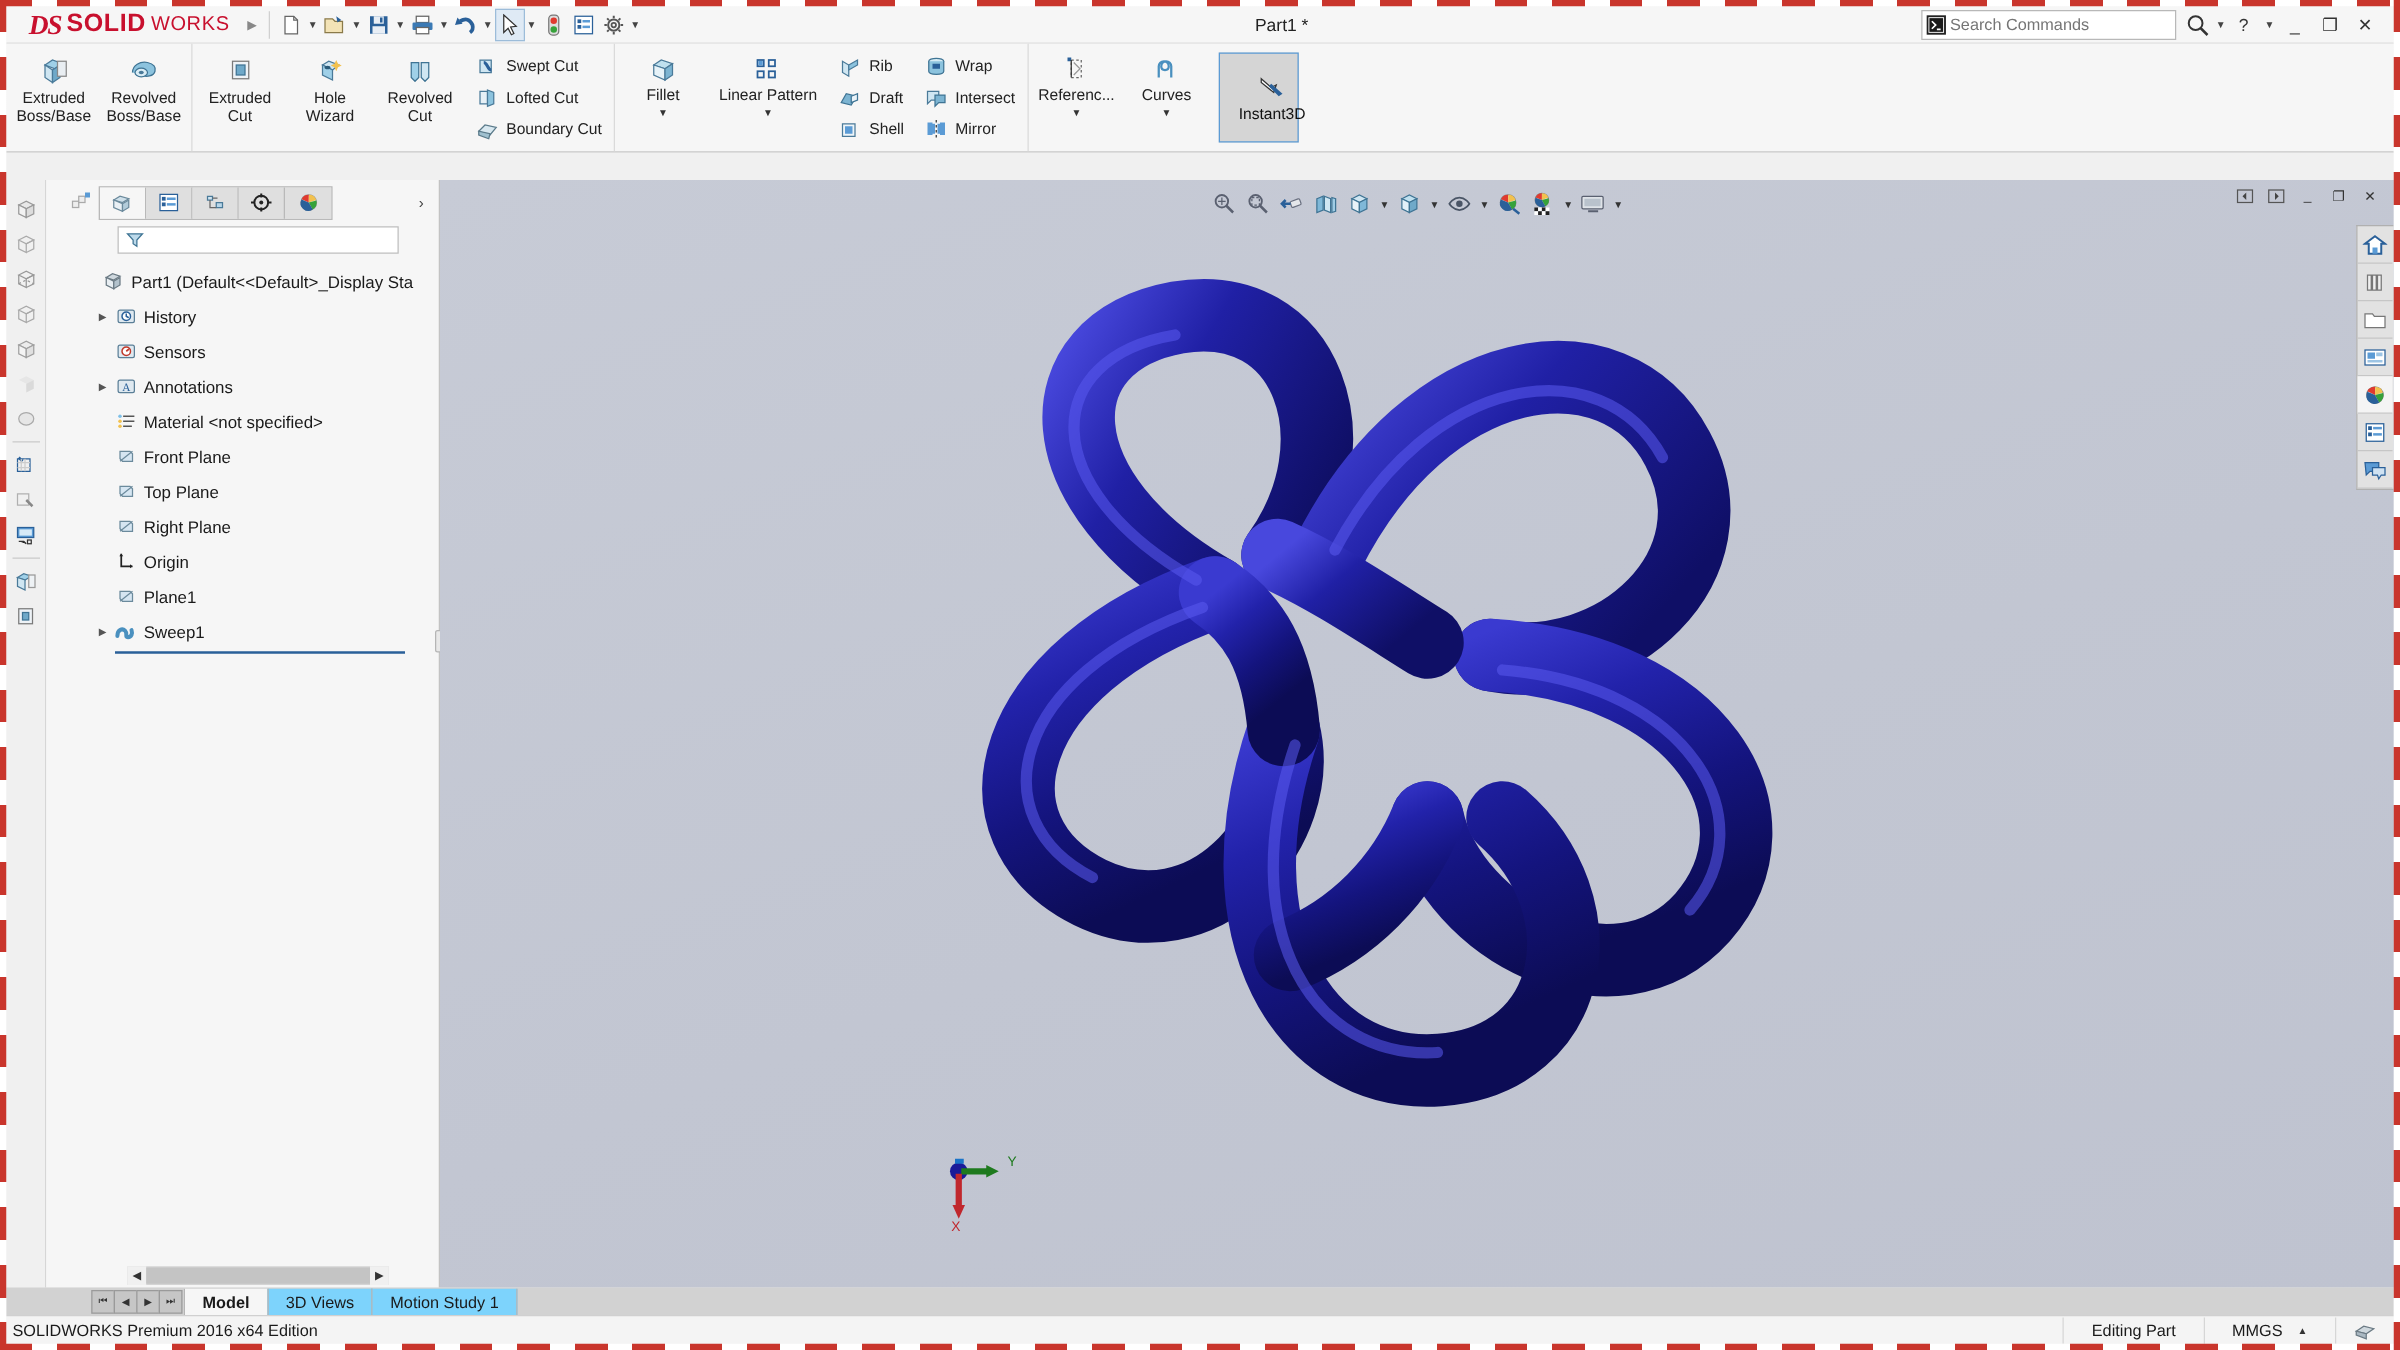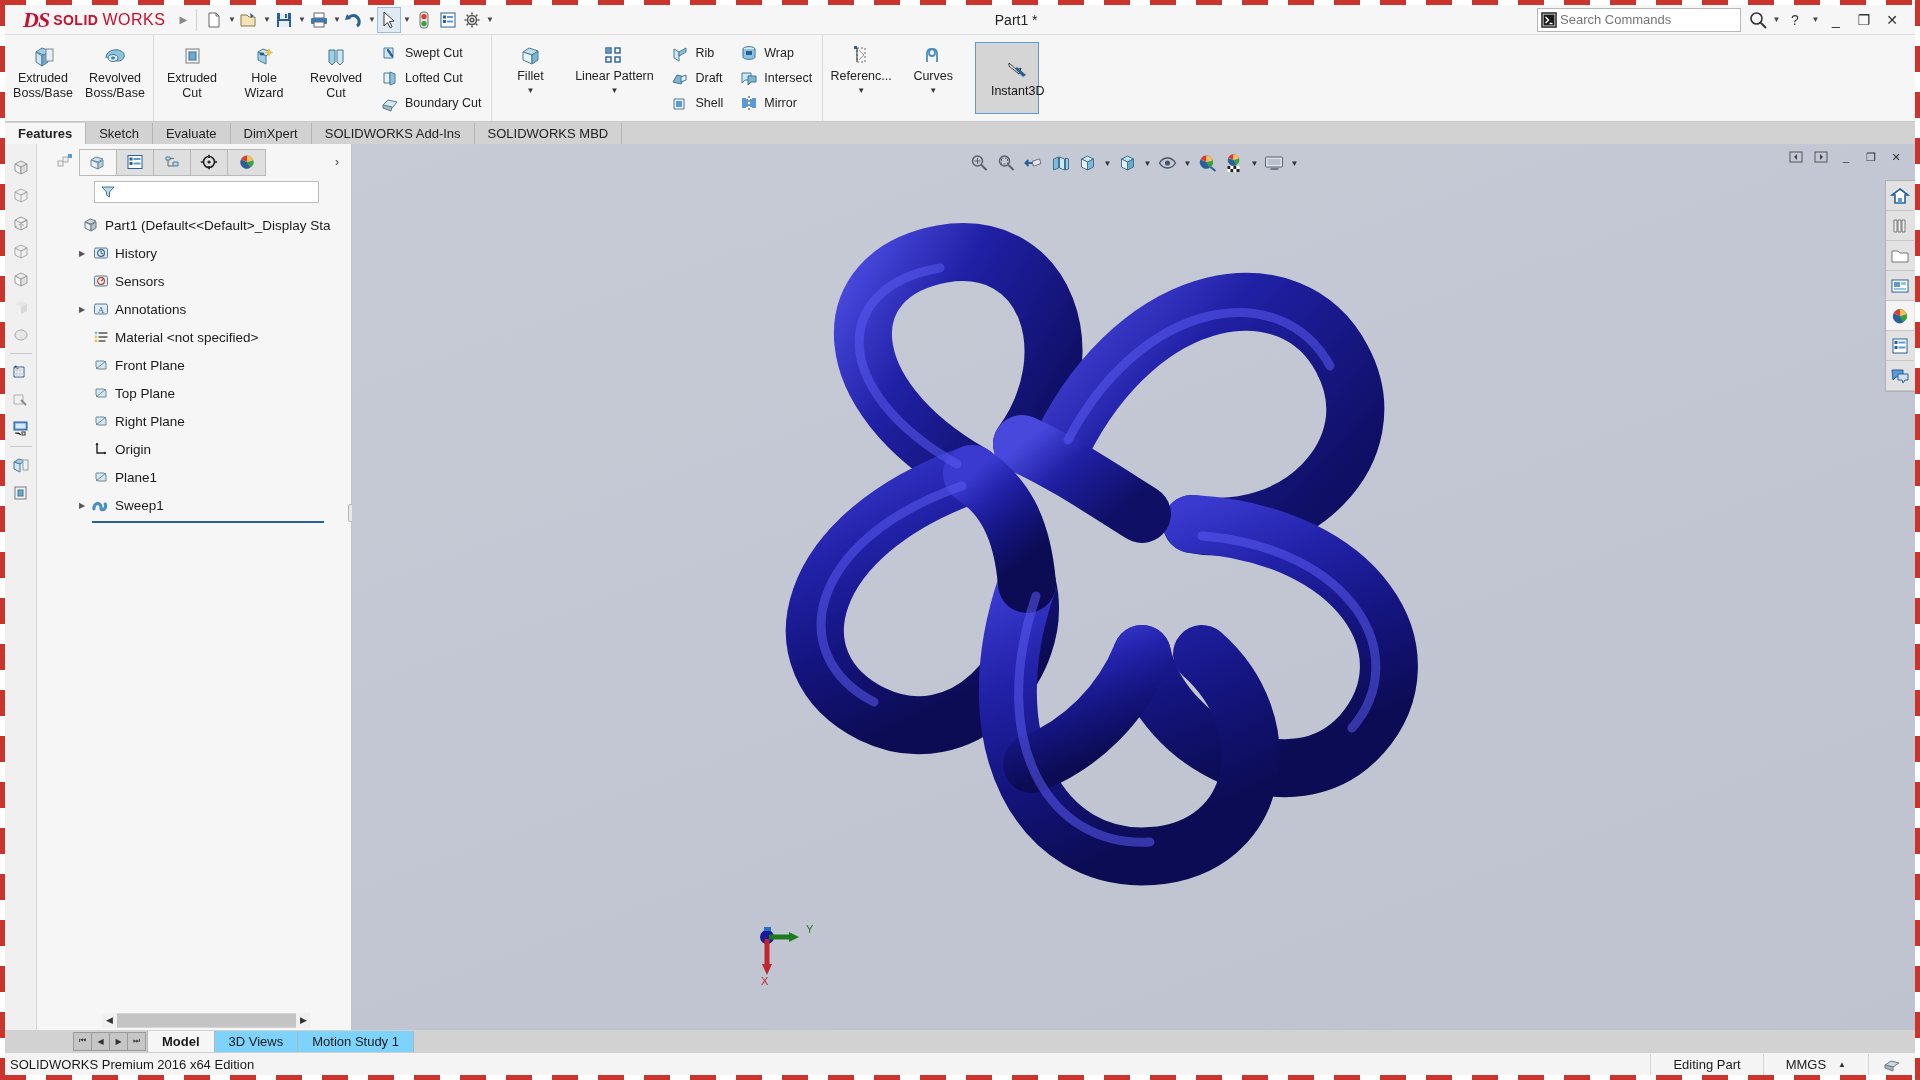--- a/index.html
+++ b/index.html
@@ -44,7 +44,7 @@
     font-family: "Liberation Serif", serif;
   }
   .sw-logo .solid {
-    color: #c8102e; font-size: 14px; font-weight: bold; letter-spacing: .5px;
+    color: #c8102e; font-size: 20px; font-weight: bold; letter-spacing: .5px;
   }
   .sw-logo .works {
     color: #c8102e; font-size: 16px; letter-spacing: .5px;

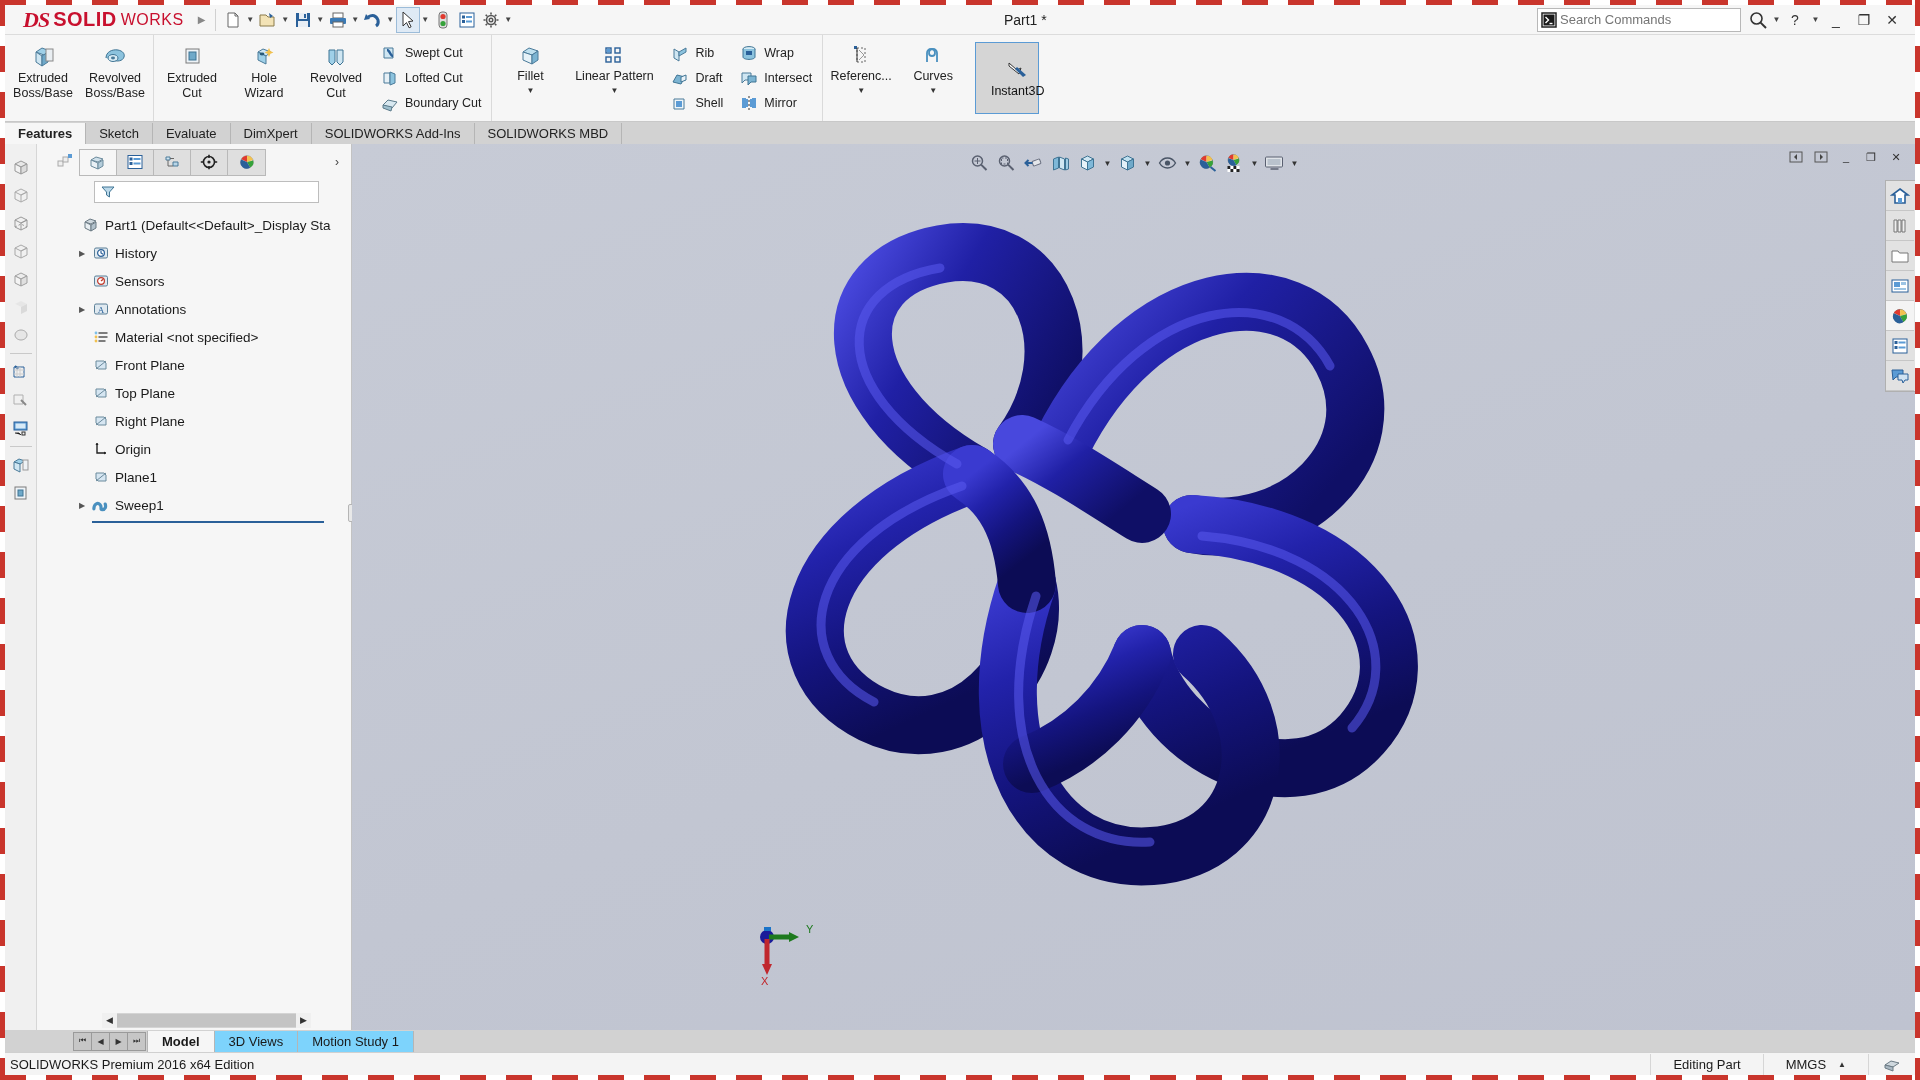--- a/index.html
+++ b/index.html
@@ -590,14 +590,6 @@
     </div>
   </div>
 
-  <div class="rtabs">
-    <div class="rtab active">Features</div>
-    <div class="rtab">Sketch</div>
-    <div class="rtab">Evaluate</div>
-    <div class="rtab">DimXpert</div>
-    <div class="rtab">SOLIDWORKS Add-Ins</div>
-    <div class="rtab">SOLIDWORKS MBD</div>
-  </div>
 
   <div class="main">
 

